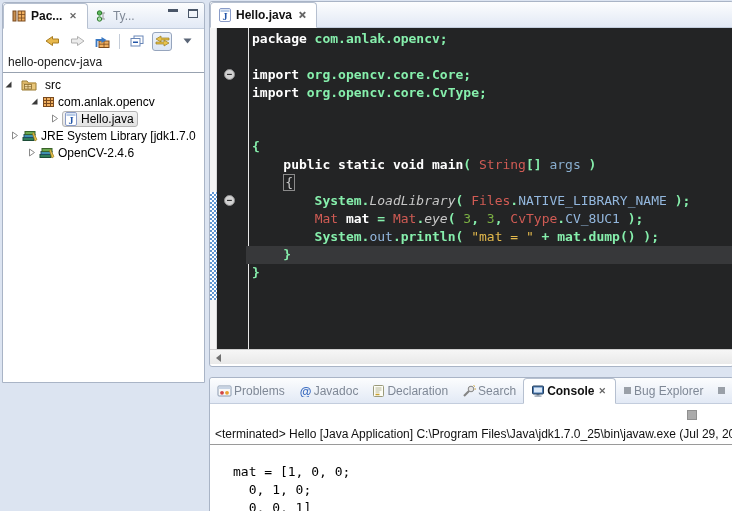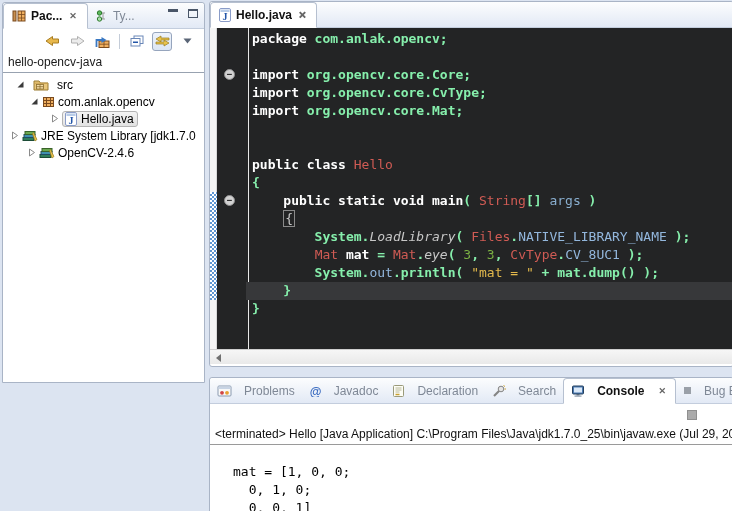--- a/index.html
+++ b/index.html
@@ -156,7 +156,7 @@
   <div id="tree-header">hello-opencv-java</div>
   <div id="tree-header-rule"></div>
   <div id="tree">
-      <div class="trow" style="padding-left: 12px; gap: 8px;">
+      <div class="trow" style="padding-left: 0; gap: 8px;">
         <span class="twisty">
           <svg width="9" height="9">
             <path d="M7.5 1.5v6h-6z" fill="#3a3a3a"></path>

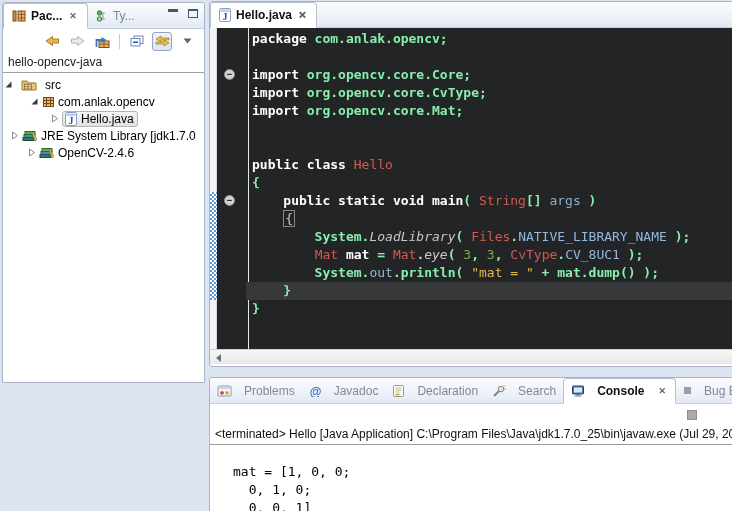--- a/index.html
+++ b/index.html
@@ -265,7 +265,6 @@
         <div class="cl">&nbsp;</div>
         <div class="cl"><span class="tok-kw">import</span><span class="tok-pl"> org.opencv.core.Core;</span></div>
         <div class="cl"><span class="tok-kw">import</span><span class="tok-pl"> org.opencv.core.CvType;</span></div>
-        <div class="cl"><span class="tok-kw">import</span><span class="tok-pl"> org.opencv.core.Mat;</span></div>
         <div class="cl">&nbsp;</div>
         <div class="cl">&nbsp;</div>
         <div class="cl"><span class="tok-kw">public class</span><span class="tok-pl"> </span><span class="tok-ty">Hello</span></div>

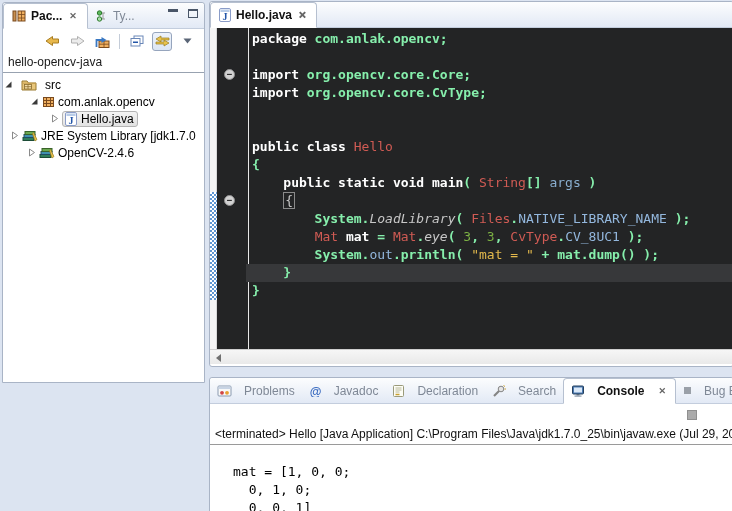--- a/index.html
+++ b/index.html
@@ -267,7 +267,6 @@
         <div class="cl"><span class="tok-kw">import</span><span class="tok-pl"> org.opencv.core.CvType;</span></div>
         <div class="cl">&nbsp;</div>
         <div class="cl">&nbsp;</div>
-        <div class="cl"><span class="tok-kw">public class</span><span class="tok-pl"> </span><span class="tok-ty">Hello</span></div>
         <div class="cl"><span class="tok-pl">{</span></div>
         <div class="cl"><span class="tok-pl">    </span><span class="tok-kw">public static void main</span><span class="tok-pl">( </span><span class="tok-ty">String</span><span class="tok-pl">[] </span><span class="tok-pr">args</span><span class="tok-pl"> )</span></div>
         <div class="cl"><span class="tok-pl">    </span><span class="tok-bb">{</span></div>

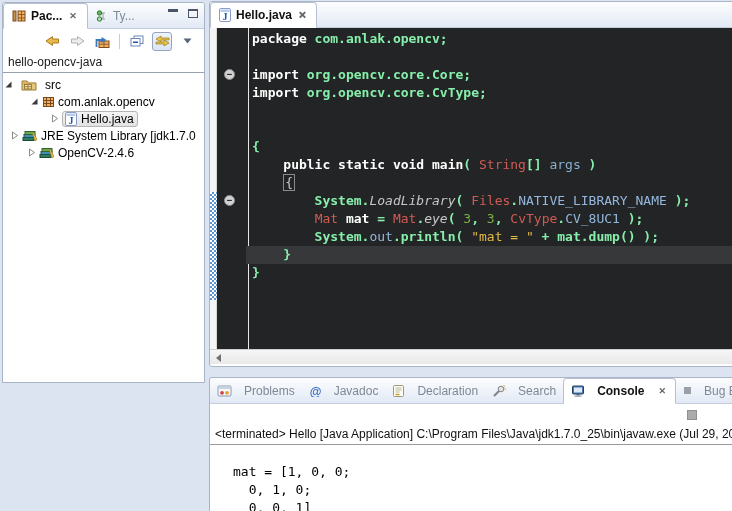--- a/index.html
+++ b/index.html
@@ -65,7 +65,7 @@
     border-top:4px solid transparent; border-bottom:4px solid transparent; border-right:5px solid #707070; }
   
   #bottom-stack { left:209px; top:377px; width:525px; height:140px; border-radius:3px 3px 0 0; }
-  #bottom-stack .tab { padding:0 7px; gap:12px; }
+  #bottom-stack .tab { padding:0 7px; gap:2px; }
   #console-toolbar { height:21px; display:flex; justify-content:flex-end; align-items:center; padding-right:36px; background:#fff; }
   .term-square { width:10px; height:10px; background:#ababab; border:1px solid #8f8f8f; }
   #console-status { font-size:12px; color:#111; padding:2px 5px 3px; border-bottom:1px solid #9a9a9a; white-space:nowrap; overflow:hidden; }

